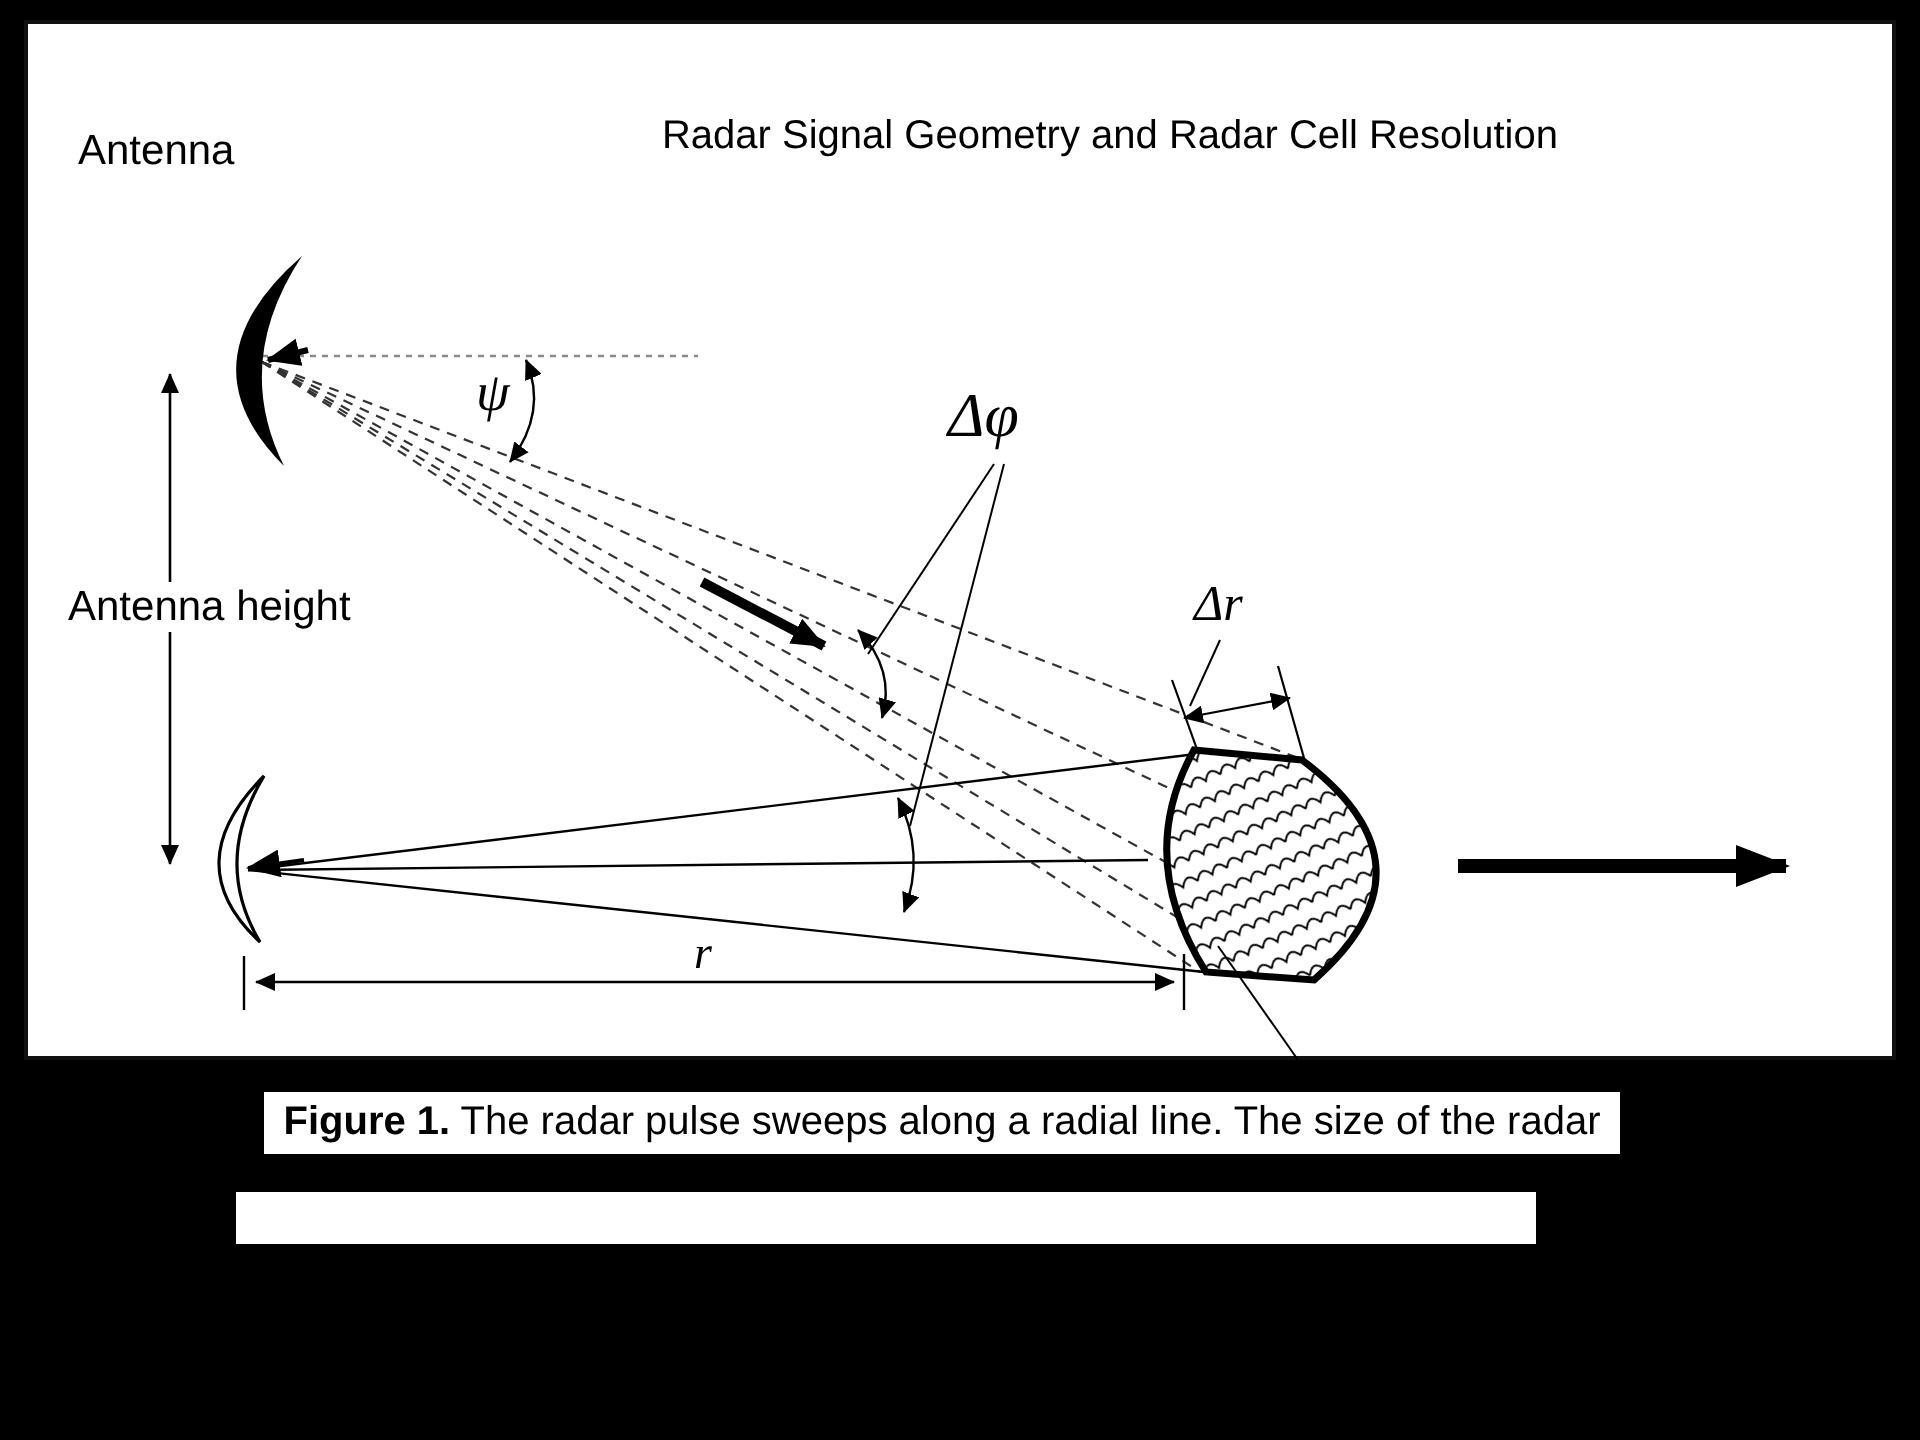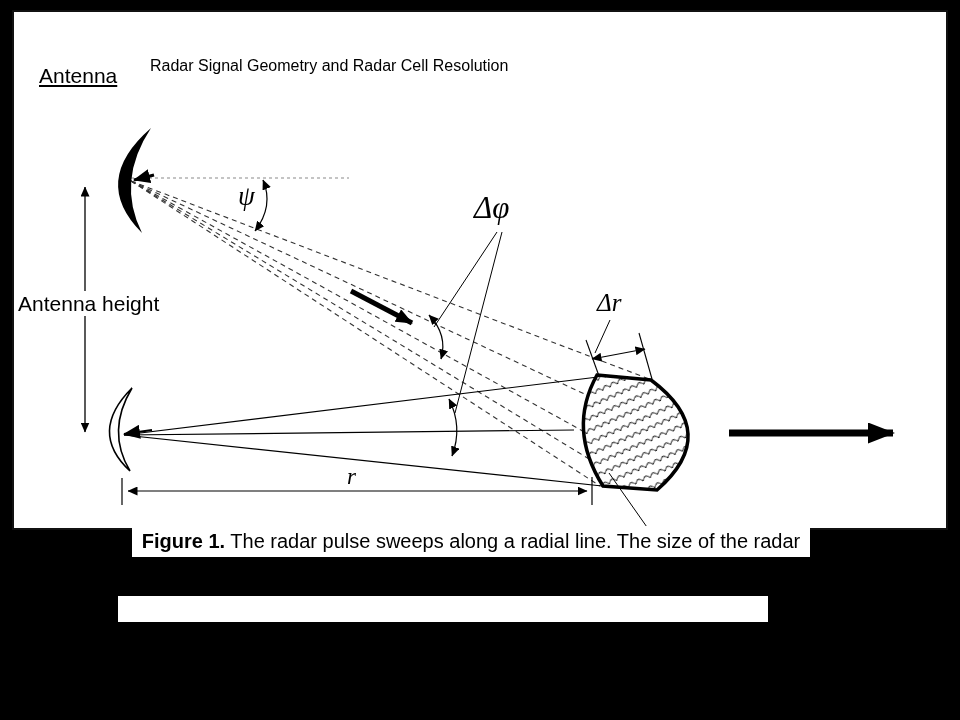--- a/index.html
+++ b/index.html
@@ -10,7 +10,7 @@
   .art{position:absolute;left:0;top:0;z-index:2;}
   .lbl{position:absolute;color:#000;z-index:3;white-space:nowrap;line-height:1.1;}
   .title{left:150px;top:57px;width:810px;text-align:left;font-size:16px;}
-  .antenna{left:36px;top:64px;font-size:21px;background:#fff;padding:0 3px;text-decoration:underline;}
+  .antenna{left:36px;top:64px;font-size:21px;background:#fff;padding:0 3px;}
   .antenna-height{left:14px;top:291px;font-size:21px;background:#fff;padding:1px 4px;}
   .greek{font-family:"Liberation Serif","DejaVu Serif",serif;font-style:italic;}
   .psi{left:238px;top:182px;font-size:27px;}

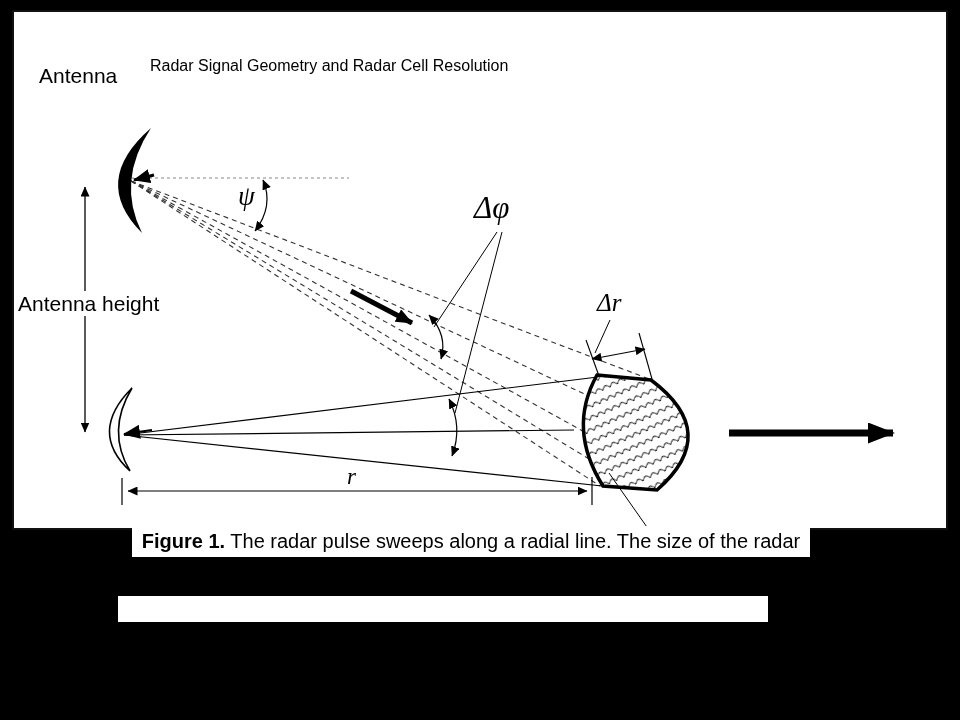--- a/index.html
+++ b/index.html
@@ -9,7 +9,7 @@
           border:2px solid #111;z-index:1;}
   .art{position:absolute;left:0;top:0;z-index:2;}
   .lbl{position:absolute;color:#000;z-index:3;white-space:nowrap;line-height:1.1;}
-  .title{left:150px;top:57px;width:810px;text-align:left;font-size:16px;}
+  .title{left:150px;top:57px;width:810px;text-align:center;font-size:20px;}
   .antenna{left:36px;top:64px;font-size:21px;background:#fff;padding:0 3px;}
   .antenna-height{left:14px;top:291px;font-size:21px;background:#fff;padding:1px 4px;}
   .greek{font-family:"Liberation Serif","DejaVu Serif",serif;font-style:italic;}

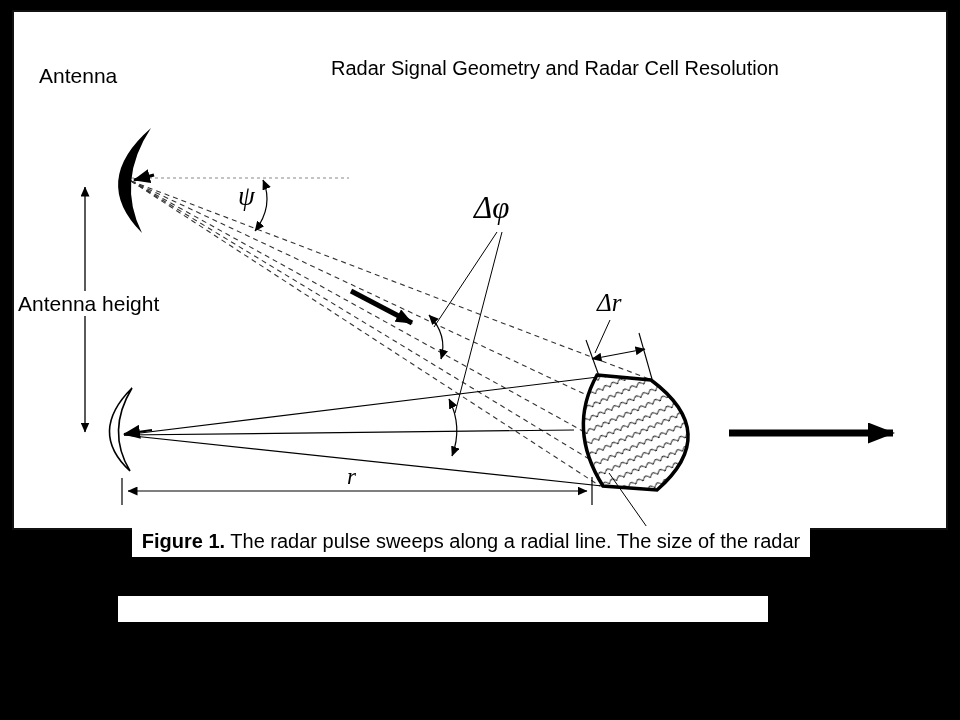--- a/index.html
+++ b/index.html
@@ -11,7 +11,7 @@
   .lbl{position:absolute;color:#000;z-index:3;white-space:nowrap;line-height:1.1;}
   .title{left:150px;top:57px;width:810px;text-align:center;font-size:20px;}
   .antenna{left:36px;top:64px;font-size:21px;background:#fff;padding:0 3px;}
-  .antenna-height{left:14px;top:291px;font-size:21px;background:#fff;padding:1px 4px;}
+  .antenna-height{left:14px;top:291px;font-size:21px;background:#fff;padding:1px 20px;}
   .greek{font-family:"Liberation Serif","DejaVu Serif",serif;font-style:italic;}
   .psi{left:238px;top:182px;font-size:27px;}
   .dphi{left:474px;top:191px;font-size:31px;}

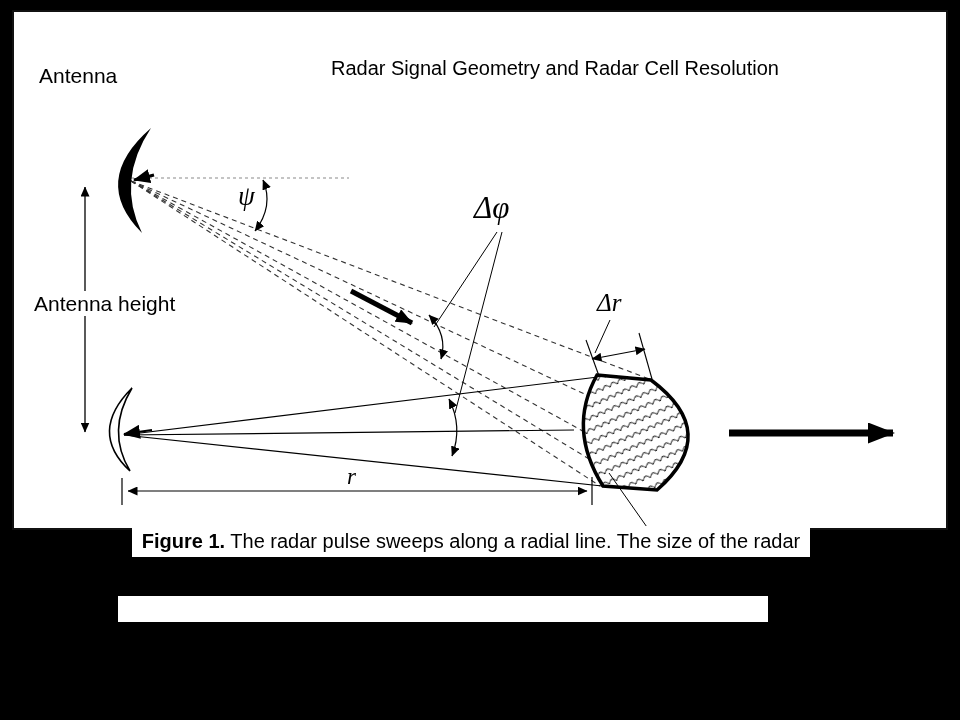--- a/index.html
+++ b/index.html
@@ -17,7 +17,7 @@
   .dphi{left:474px;top:191px;font-size:31px;}
   .dr{left:597px;top:289px;font-size:25px;}
   .rlab{left:347px;top:464px;font-size:23px;}
-  .caption-wrap{position:absolute;left:0;top:526px;width:942px;text-align:center;z-index:3;
+  .caption-wrap{position:absolute;left:0;top:546px;width:942px;text-align:center;z-index:3;
                 font-size:20px;color:#000;}
   .caption-line{width:fit-content;margin:0 auto;background:#fff;padding:2px 10px;line-height:27px;}
   .cap-b{font-weight:bold;}

